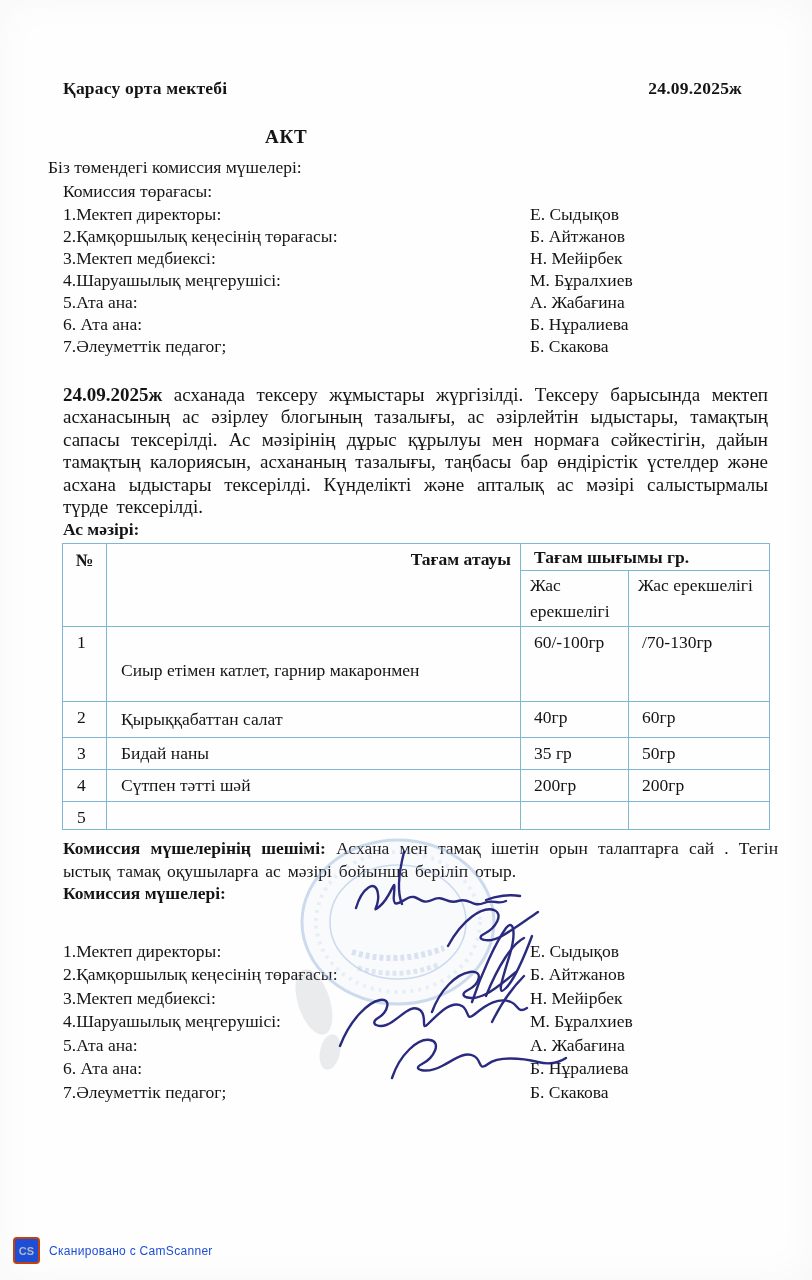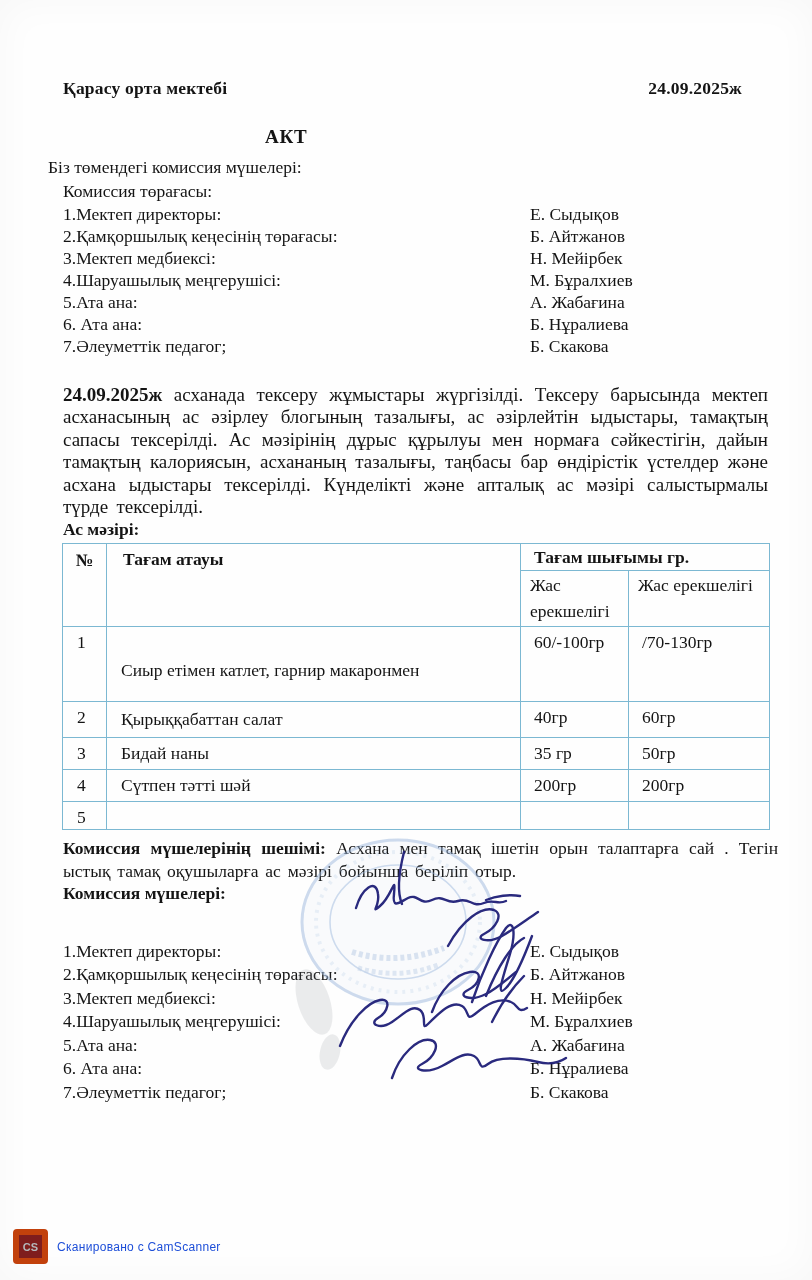--- a/index.html
+++ b/index.html
@@ -26,7 +26,7 @@
     font-size:17.5px;background:transparent;}
   .menu-table th{font-weight:bold;}
   th.h-no{text-align:center;vertical-align:top;padding-top:6px;}
-  th.h-dish{text-align:left;vertical-align:top;padding-top:5px;padding-left:16px;}
+  th.h-dish{text-align:right;vertical-align:top;padding-top:5px;padding-left:16px;}
   th.h-out{text-align:left;vertical-align:middle;padding-left:13px;}
   th.h-sub{text-align:left;font-weight:normal;vertical-align:top;
     line-height:26px;width:50%;}

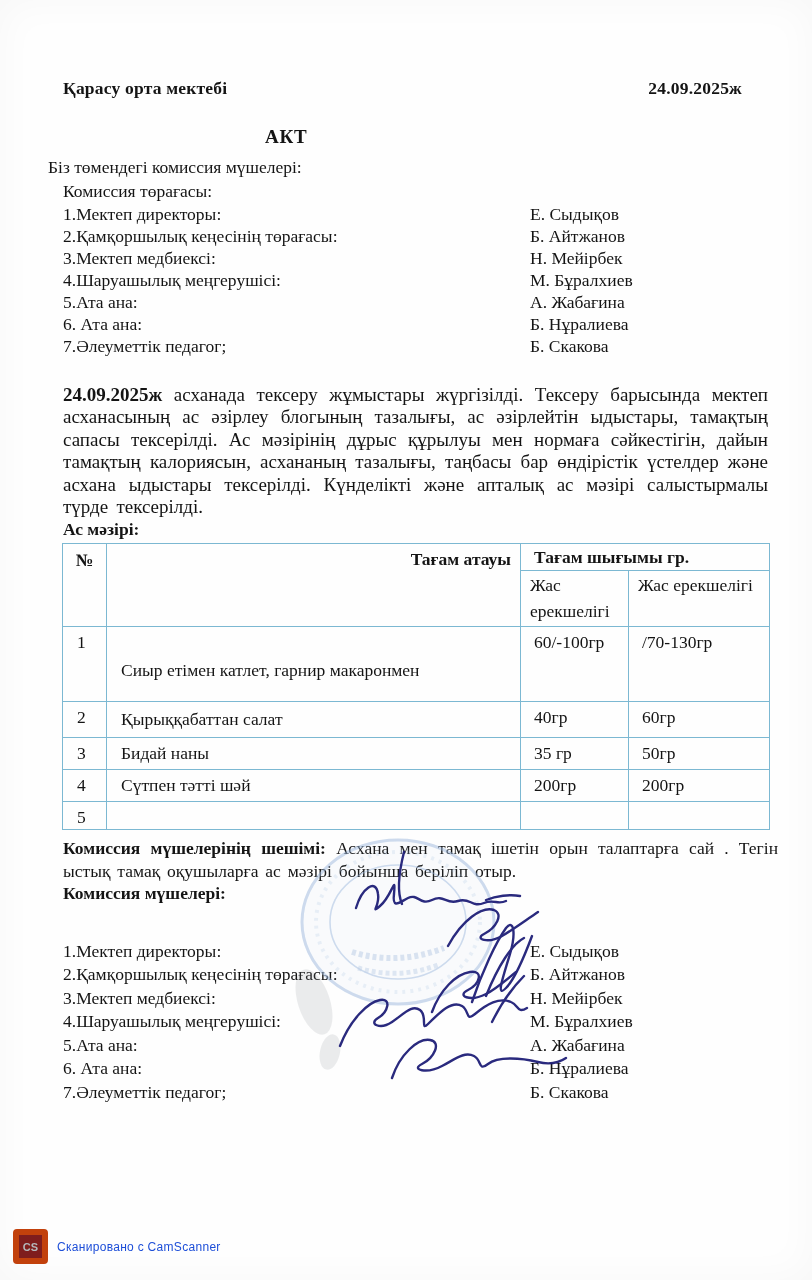--- a/index.html
+++ b/index.html
@@ -41,9 +41,9 @@
   .overlay{position:absolute;left:0;top:0;width:812px;height:1280px;pointer-events:none;}
   .scan-footer{position:absolute;left:13px;bottom:16px;display:flex;align-items:center;
     font-family:"Liberation Sans","DejaVu Sans",sans-serif;}
-  .cs-box{width:23px;height:23px;border:6px solid #c2410c;border-radius:4px;color:#b4b8bc;
+  .cs-box{width:23px;height:23px;border:2px solid #c2410c;border-radius:4px;color:#b4b8bc;
     font-size:11px;font-weight:bold;display:flex;align-items:center;justify-content:center;
-    background:#7f1d1d;}
+    background:#1d4ed8;}
   .cs-text{margin-left:9px;font-size:12px;color:#1d4ed8;letter-spacing:.3px;}
 </style>
 </head>

